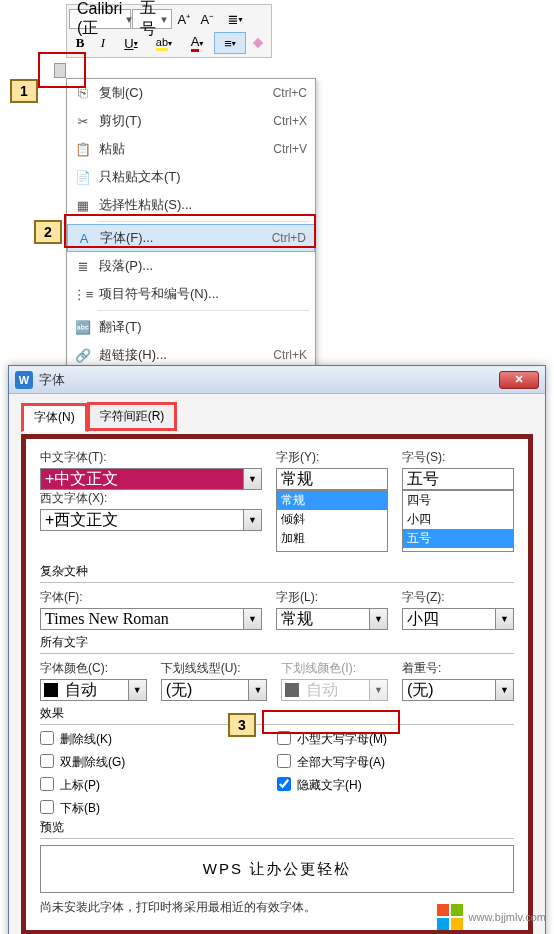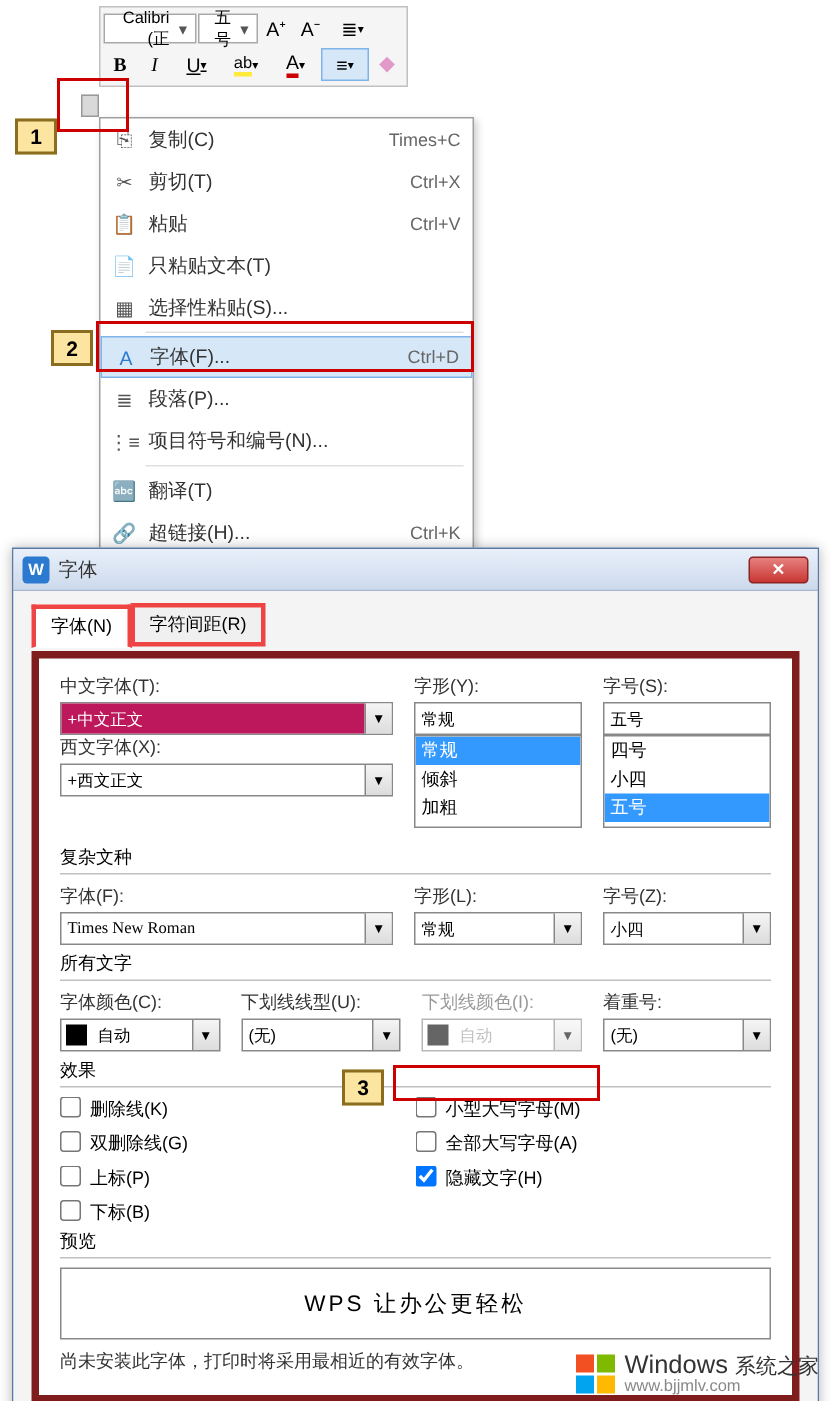--- a/index.html
+++ b/index.html
@@ -65,7 +65,7 @@
 .col.narrow { flex: 0 0 112px; }
 .lbl { font-size: 12px; color: #333; margin-bottom: 2px; }
 .combo { display: flex; border: 1px solid #888; height: 22px; background: #fff; }
-.combo-input { flex: 1; padding: 0 4px; font-size: 11px; display: flex; align-items: center; border: none; background: transparent; text-align: right; }
+.combo-input { flex: 1; padding: 0 4px; font-size: 16px; display: flex; align-items: center; border: none; background: transparent; }
 .combo-input.sel { background: #be185d; color: #fff; }
 .combo-btn { width: 18px; background: linear-gradient(#f5f5f5, #dcdcdc); border-left: 1px solid #888; display: flex; align-items: center; justify-content: center; font-size: 9px; cursor: pointer; }
 .listbox { border: 1px solid #888; height: 62px; overflow-y: auto; background: #fff; font-size: 12px; }

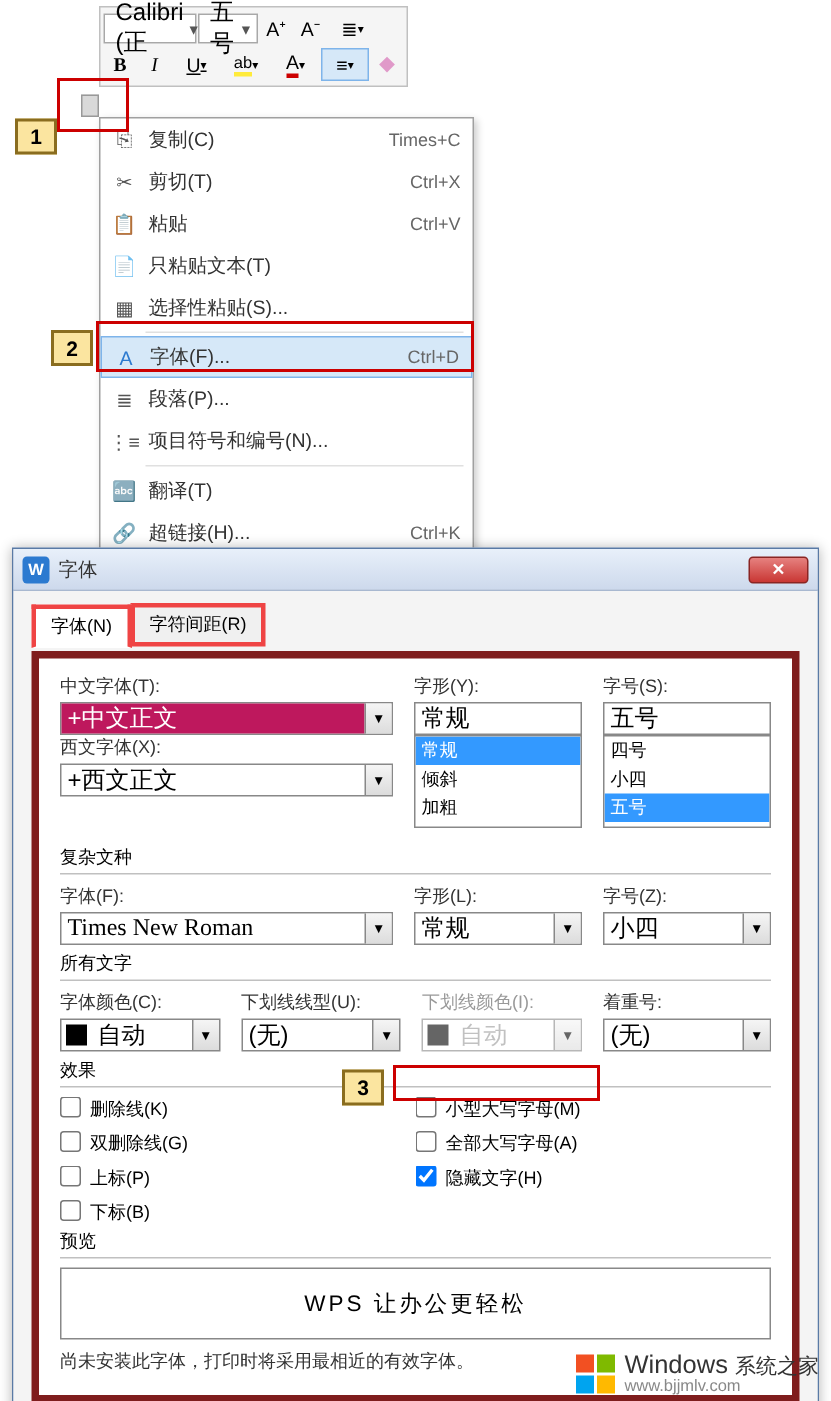--- a/index.html
+++ b/index.html
@@ -147,7 +147,7 @@
   <div class="ctx-row">
       <span class="ctx-icon">⎘</span>
       <span class="ctx-label">复制(C)</span>
-      <span class="ctx-short">Times+C</span>
+      <span class="ctx-short">Ctrl+C</span>
     </div>
   <div class="ctx-row">
       <span class="ctx-icon">✂</span>

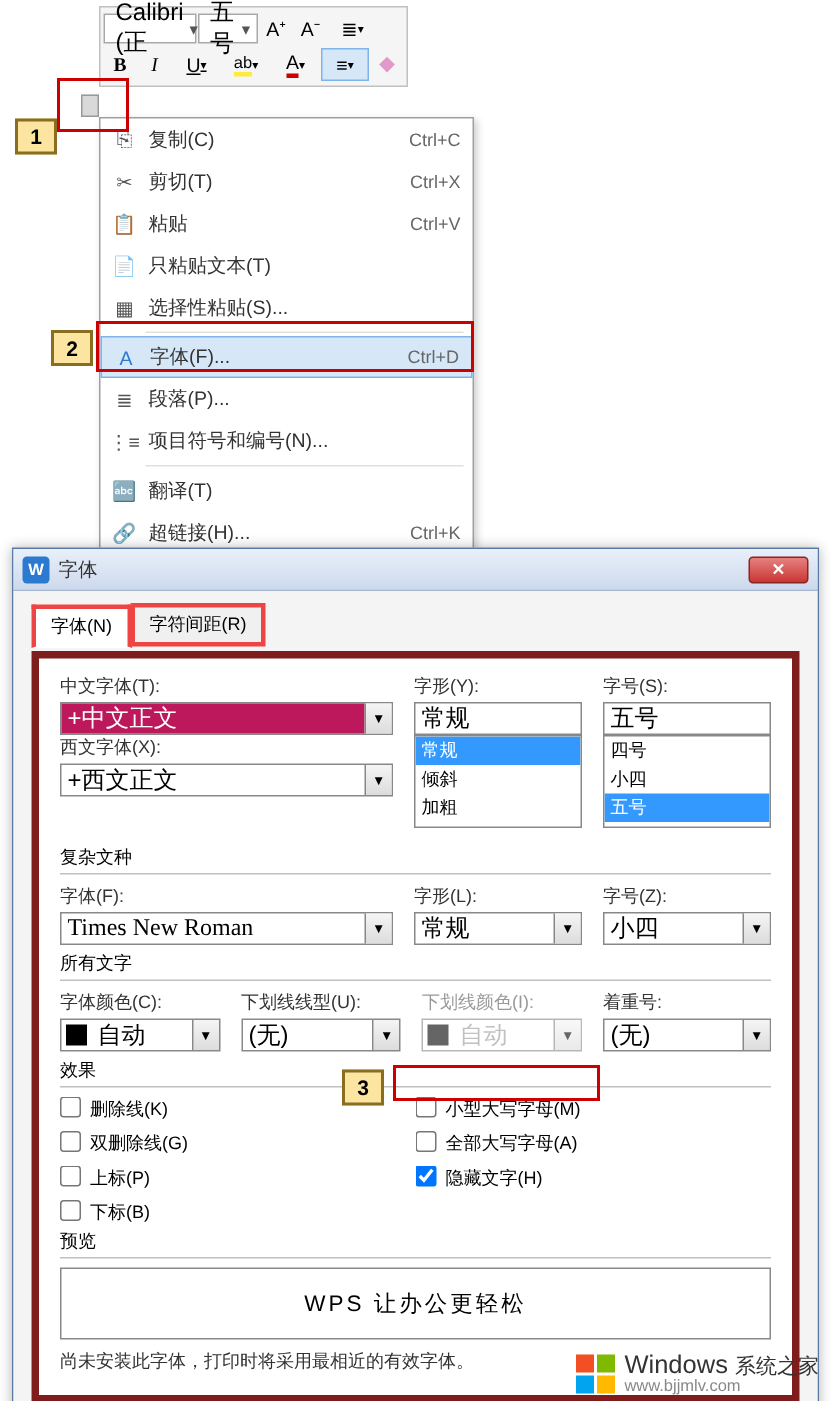--- a/index.html
+++ b/index.html
@@ -368,7 +368,6 @@
       <div></div>
     </div>
   <div>
-    <div class="wm-text"><span>Windows</span> <span style="font-size:14px">系统之家</span></div>
     <div class="wm-sub">www.bjjmlv.com</div>
   </div>
 </div>

